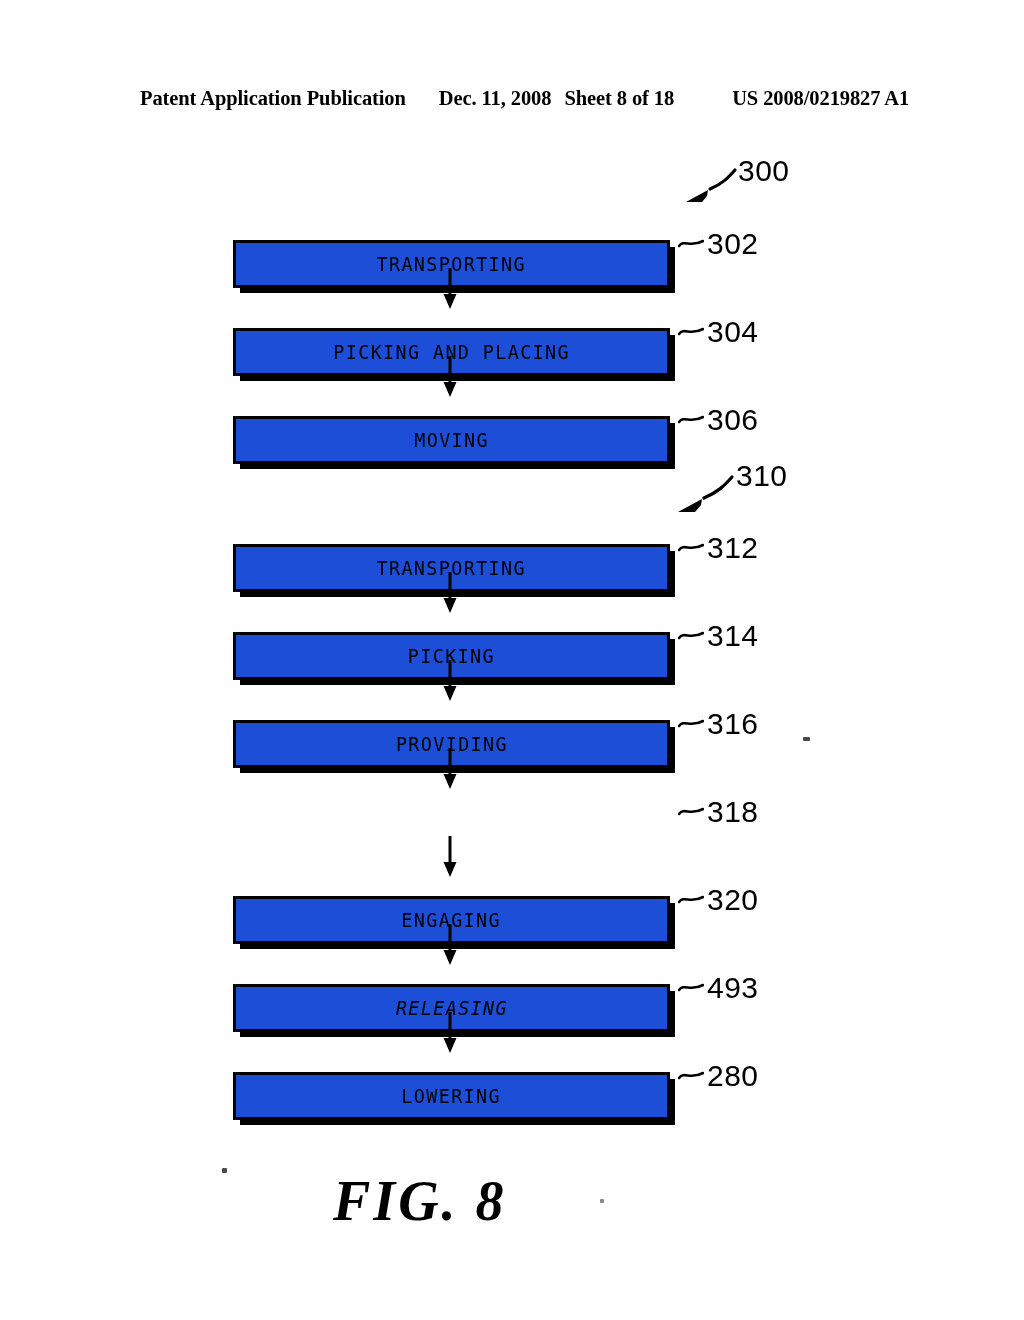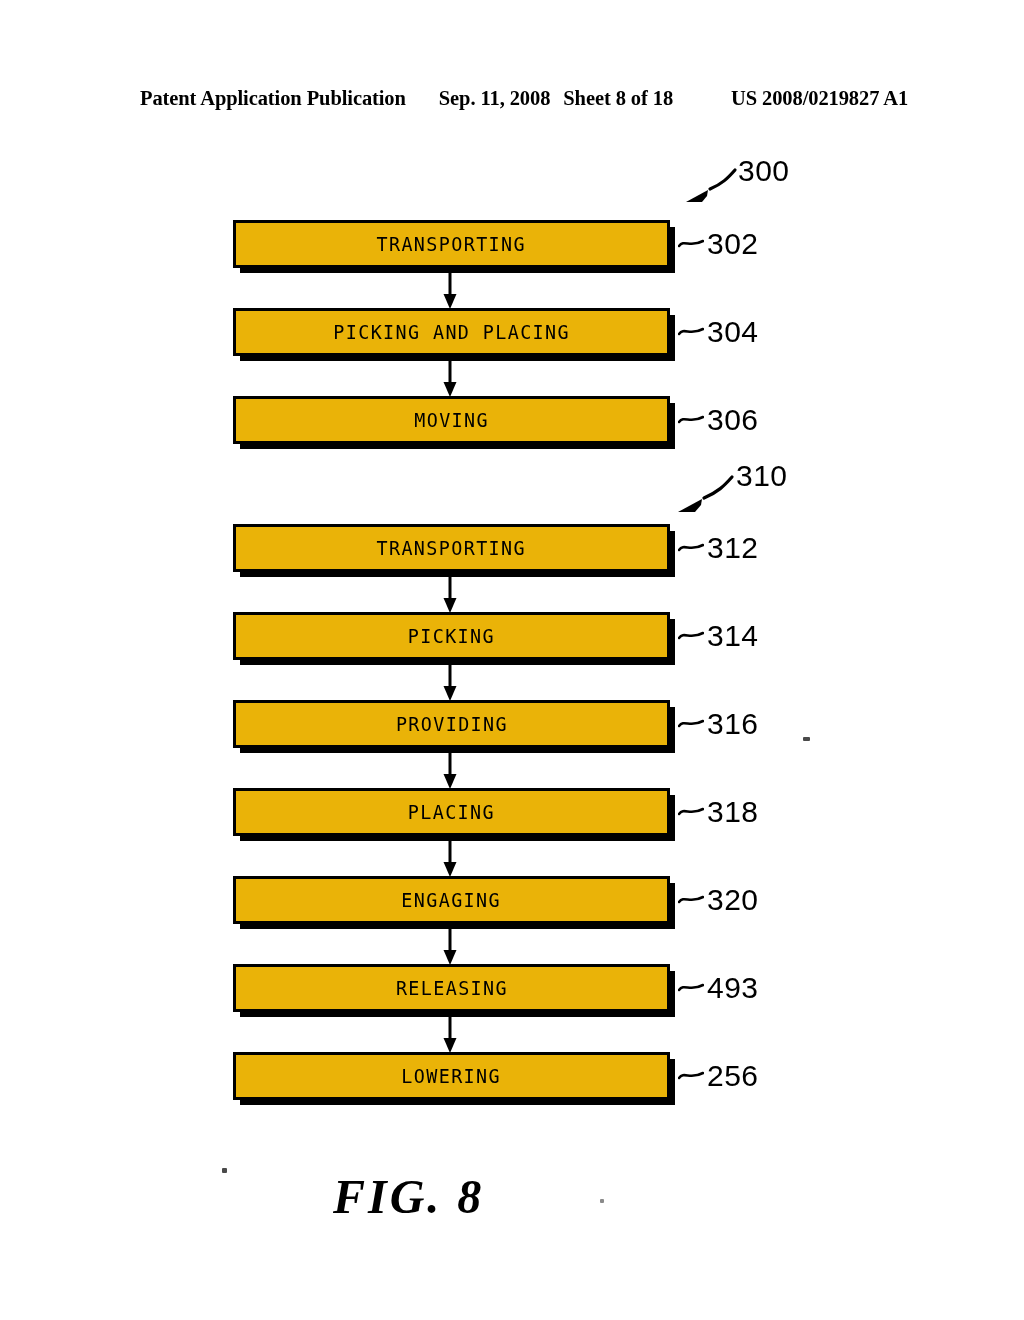--- a/index.html
+++ b/index.html
@@ -143,7 +143,7 @@
 
 <div class="page-header">
   <span class="hdr-pub">Patent Application Publication</span>
-  <span class="hdr-date">Sep. 11, 2008</span>
+  <span class="hdr-date">Dec. 11, 2008</span>
   <span class="hdr-sheet">Sheet 8 of 18</span>
   <span class="hdr-pat">US 2008/0219827 A1</span>
 </div>

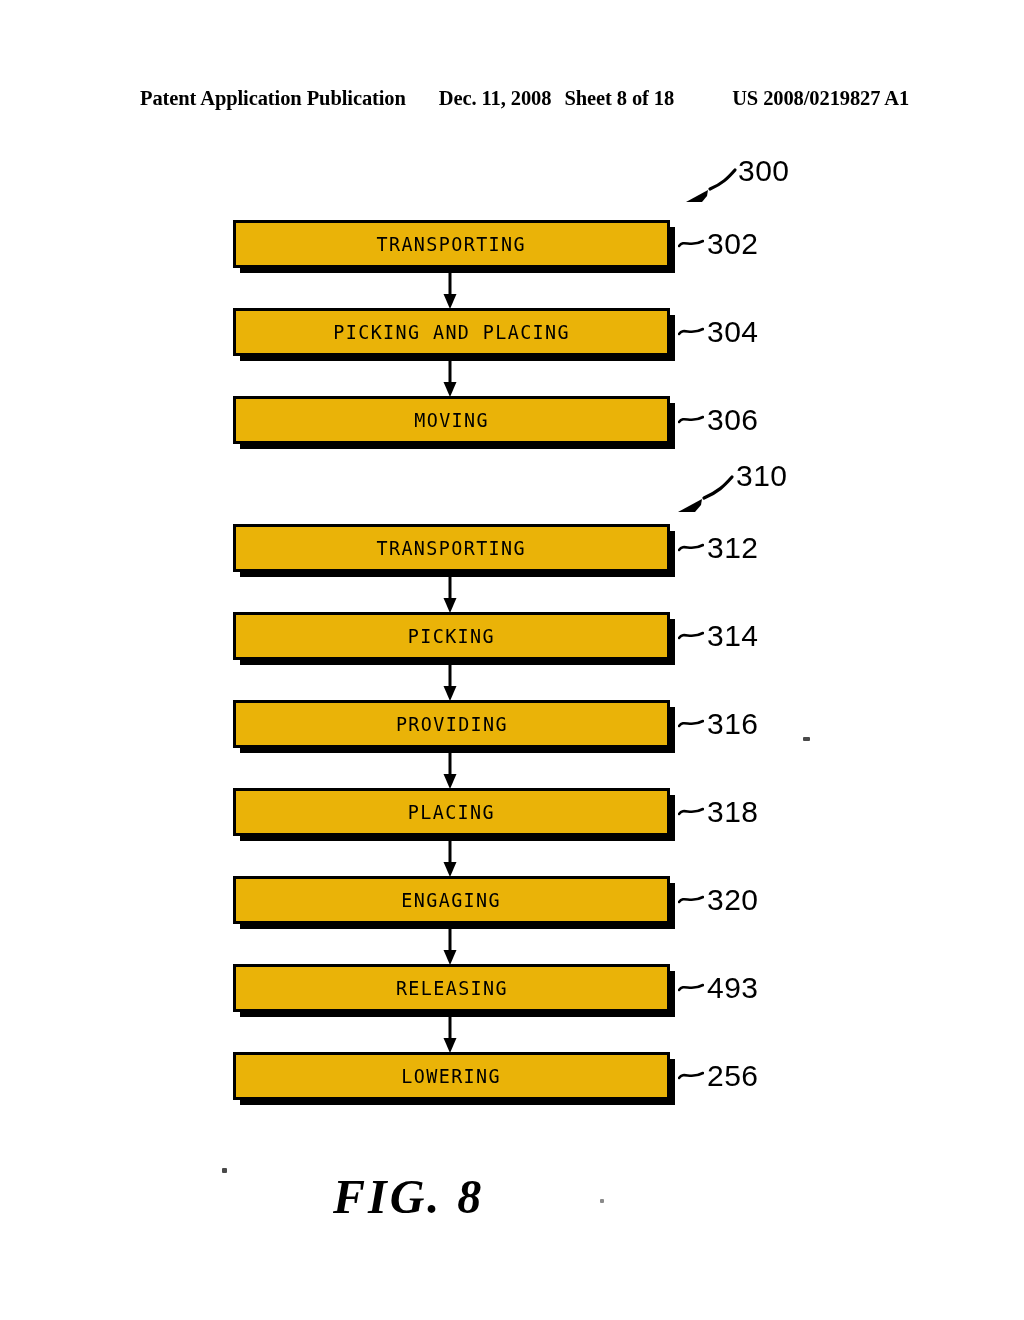--- a/index.html
+++ b/index.html
@@ -52,12 +52,13 @@
     height: 48px;
     box-sizing: border-box;
     border: 3px solid #000;
-    background: #eab308;
+    background: #1d4ed8;
     
     box-shadow: 6px 6px 0 -1px #000;
     display: flex;
     align-items: center;
     justify-content: center;
+    margin-top: 20px;
   }
   .step-label {
     font-family: "DejaVu Sans Mono", monospace;

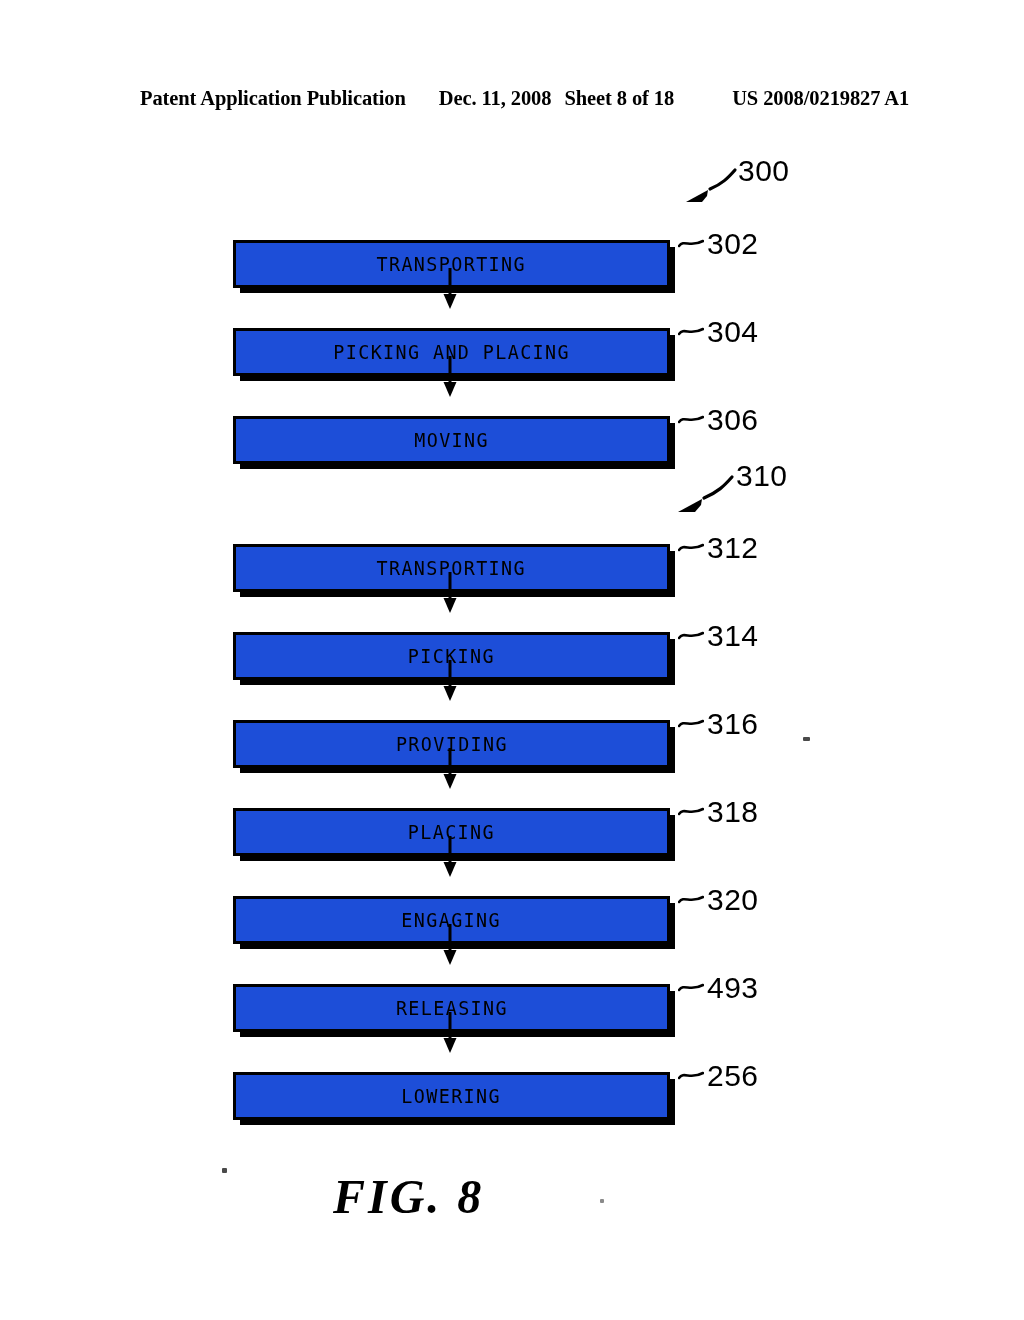--- a/index.html
+++ b/index.html
@@ -247,9 +247,6 @@
     <path d="M1.5,26 L14.5,26 L8,41 Z" fill="#000"></path>
   </svg>
 
-  <div class="step" style="top:772px;">
-    <span class="step-label">PLACING</span>
-  </div>
   <div class="ref" style="top:772px;">
     <svg class="tilde" viewBox="0 0 26 14">
       <path d="M1,9 C6,2 12,11 25,4" stroke="#000" stroke-width="2.6" fill="none" stroke-linecap="round"></path>

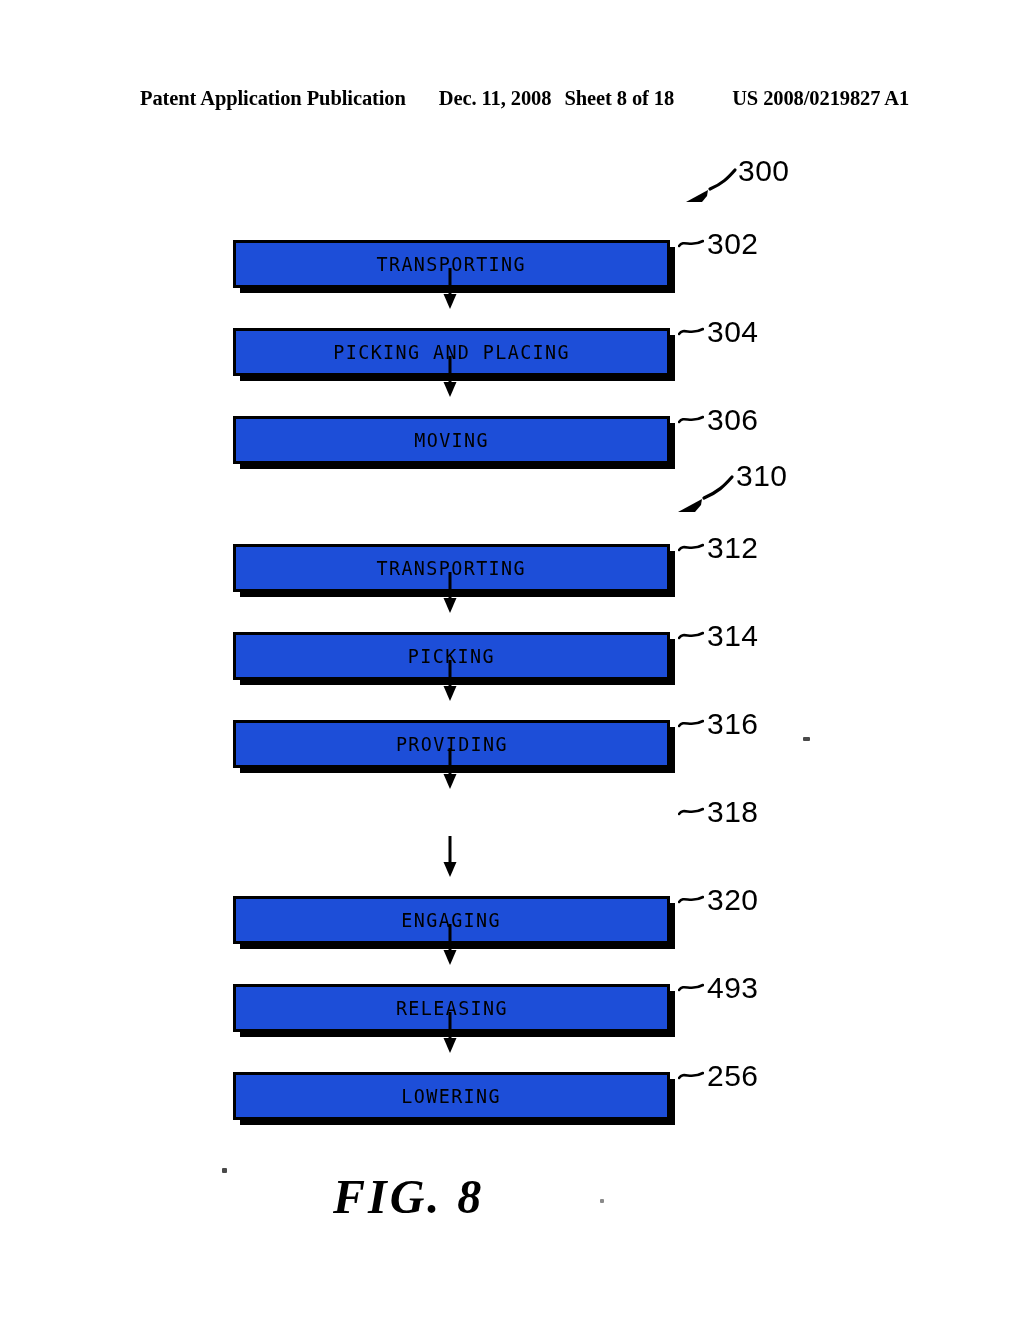--- a/index.html
+++ b/index.html
@@ -272,7 +272,7 @@
     <path d="M1.5,26 L14.5,26 L8,41 Z" fill="#000"></path>
   </svg>
 
-  <div class="step" style="top:948px;">
+  <div class="step" style="top:948px;font-style:italic;">
     <span class="step-label">RELEASING</span>
   </div>
   <div class="ref" style="top:948px;">

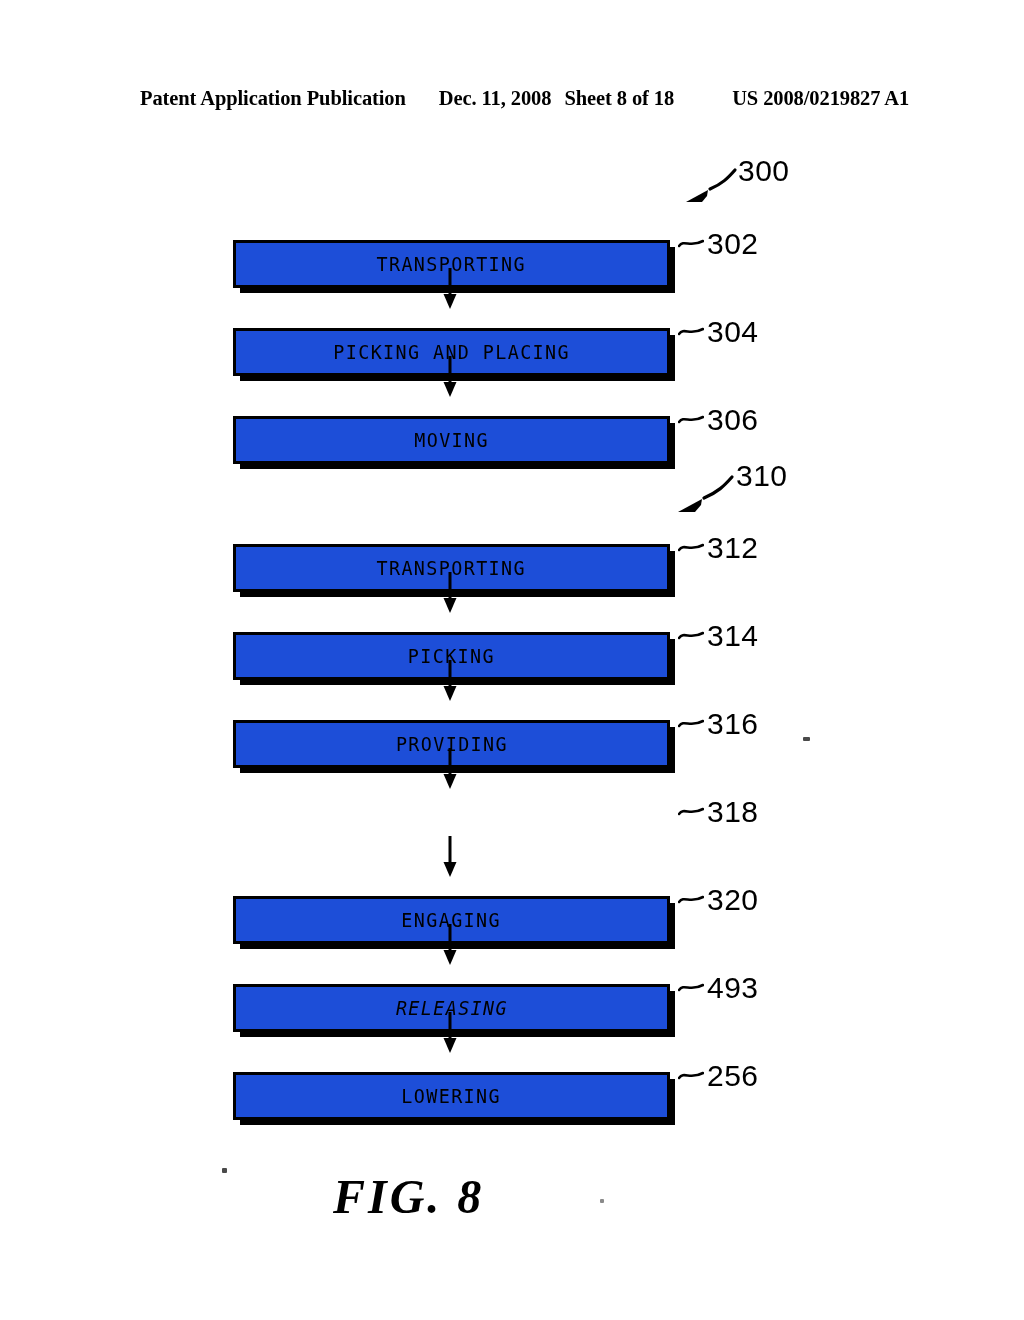--- a/index.html
+++ b/index.html
@@ -293,7 +293,7 @@
     <svg class="tilde" viewBox="0 0 26 14">
       <path d="M1,9 C6,2 12,11 25,4" stroke="#000" stroke-width="2.6" fill="none" stroke-linecap="round"></path>
     </svg>
-    <span class="num">256</span>
+    <span class="num">280</span>
   </div>
 
   <div class="speck" style="left:803px; top:721px; width:7px; height:4px;"></div>

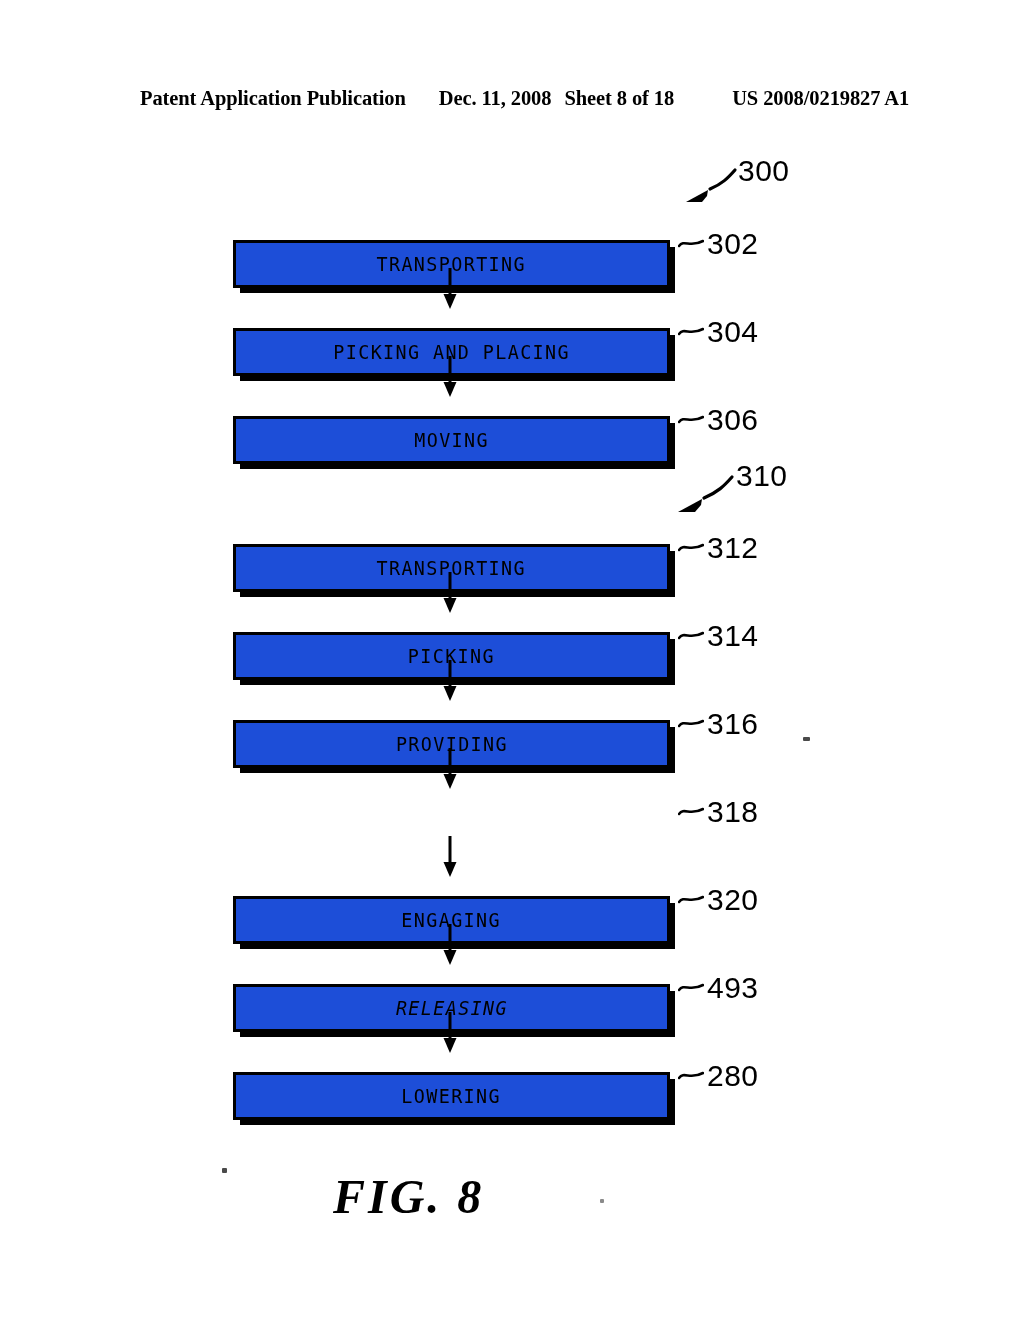--- a/index.html
+++ b/index.html
@@ -126,7 +126,7 @@
     font-family: "Liberation Serif", serif;
     font-weight: bold;
     font-style: italic;
-    font-size: 48px;
+    font-size: 56px;
     letter-spacing: 3px;
     white-space: nowrap;
     line-height: 1;

